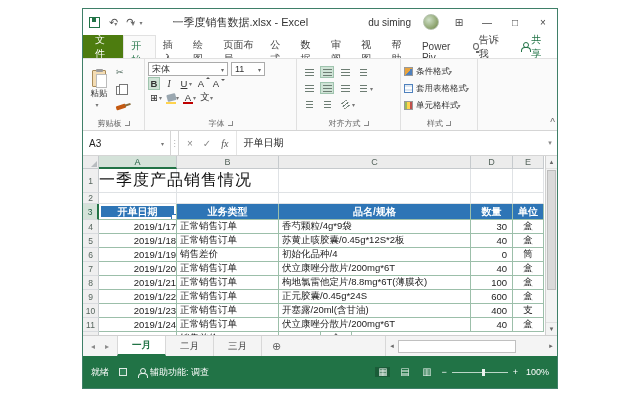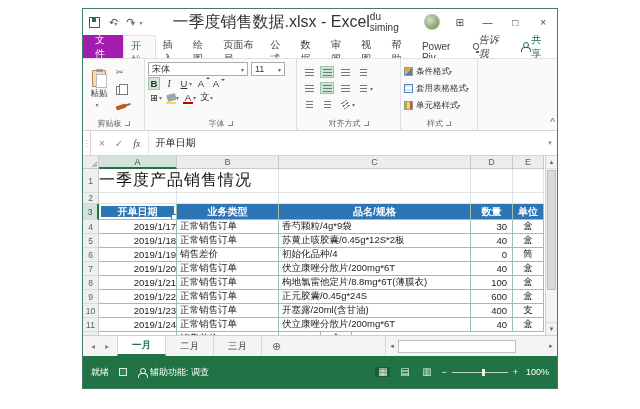--- a/index.html
+++ b/index.html
@@ -17,7 +17,7 @@
   .save-icon::before { content:""; position:absolute; left:2px; top:0; width:4px; height:4px; background:#217346; }
   .qat .glyph { font-size:11px; line-height:1; }
   .mini-caret { font-size:6px; color:#777; margin-left:-4px; }
-  .tb-title { margin-left:30px; font-size:16px; color:#333; white-space:nowrap; }
+  .tb-title { margin-left:30px; font-size:11px; color:#333; white-space:nowrap; }
   .tb-right { margin-left:auto; display:flex; align-items:center; gap:12px; }
   .tb-user { font-size:10px; color:#333; }
   .avatar { width:16px; height:16px; border-radius:50%; background:radial-gradient(circle at 35% 35%, #cfe0c8, #8aa06a 70%, #5f7850); border:1px solid #b5c2ae; }

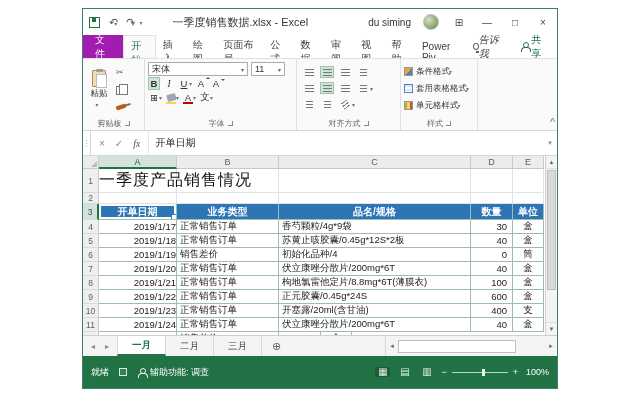--- a/index.html
+++ b/index.html
@@ -25,7 +25,7 @@
 
   
   .ribbontabs { height:23px; display:flex; align-items:stretch; background:#fff; flex:none; font-size:10px; }
-  .filetab { background:#a21caf; color:#fff; padding:0 12px; display:flex; align-items:center; }
+  .filetab { background:#4d7c0f; color:#fff; padding:0 12px; display:flex; align-items:center; }
   .rtab { padding:17px 7px; display:flex; align-items:center; color:#3f3f3f; }
   .rtab.active { color:#217346; background:#fafafa; border:1px solid #e1e1e1; border-bottom:none; }
   .tellme { display:flex; align-items:center; gap:0; padding:0 7px; color:#3f3f3f;font-style:italic; }

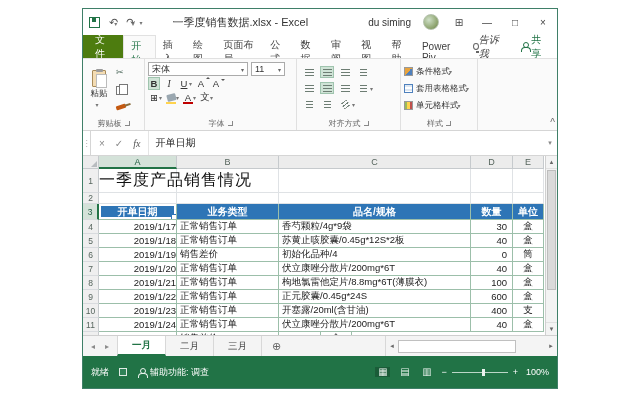--- a/index.html
+++ b/index.html
@@ -28,7 +28,7 @@
   .filetab { background:#4d7c0f; color:#fff; padding:0 12px; display:flex; align-items:center; }
   .rtab { padding:17px 7px; display:flex; align-items:center; color:#3f3f3f; }
   .rtab.active { color:#217346; background:#fafafa; border:1px solid #e1e1e1; border-bottom:none; }
-  .tellme { display:flex; align-items:center; gap:0; padding:0 7px; color:#3f3f3f;font-style:italic; }
+  .tellme { display:flex; align-items:center; gap:0; padding:0 7px; color:#3f3f3f; }
   .bulb-icon { width:7px; height:7px; border:1px solid #666; border-radius:50%; position:relative; }
   .bulb-icon::after { content:""; position:absolute; left:2px; top:7px; width:3px; height:2px; background:#666; }
   .share { margin-left:auto; display:flex; align-items:center; gap:4px; padding:0 10px; color:#217346; }

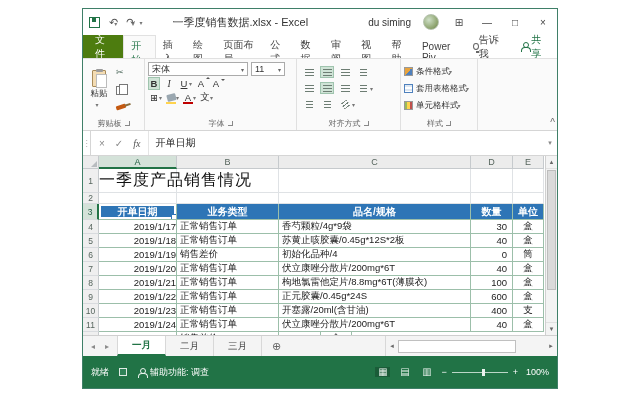--- a/index.html
+++ b/index.html
@@ -68,7 +68,7 @@
   .combo { border:1px solid #ababab; background:#fff; height:14px; display:flex; align-items:center;
            justify-content:space-between; padding:0 3px; font-size:9px; color:#333; }
   .combo .cr { font-size:6px; color:#666; margin-left:3px; }
-  .fname { width:100px; }
+  .fname { width:80px; }
   .fsize { width:34px; }
   .fbtn { min-width:12px; height:13px; display:flex; align-items:center; justify-content:center;
           font-size:9.5px; color:#333; position:relative; }

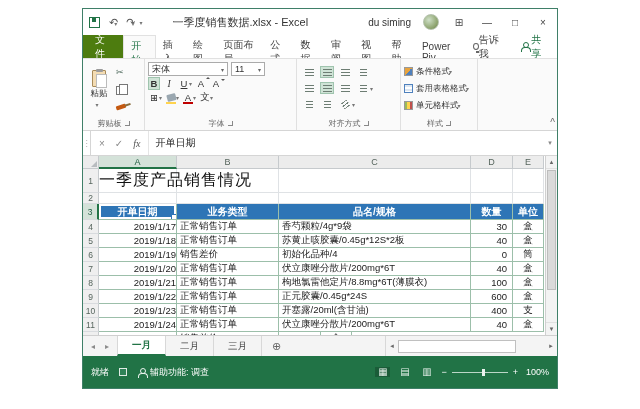--- a/index.html
+++ b/index.html
@@ -373,6 +373,10 @@
     </div>
 
     <div class="formulabar">
+      <div class="namebox">
+          <span>A3</span>
+          <span class="cr mini-caret">▾</span>
+        </div>
       <div class="fb-splitter">⋮</div>
       <div class="fb-btns">
         <span>×</span>

